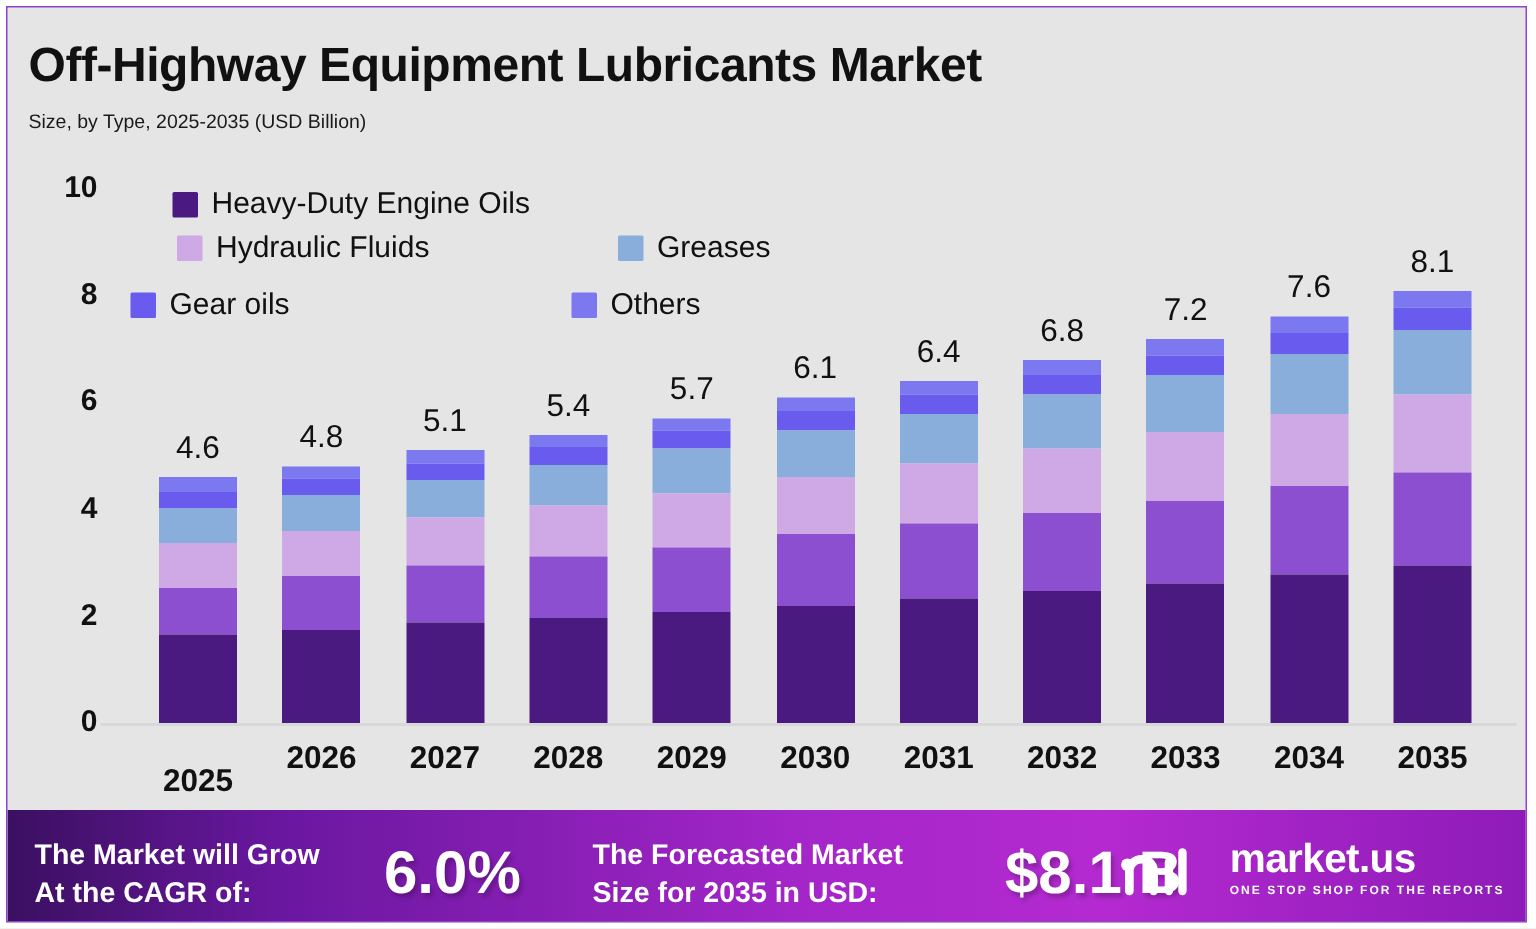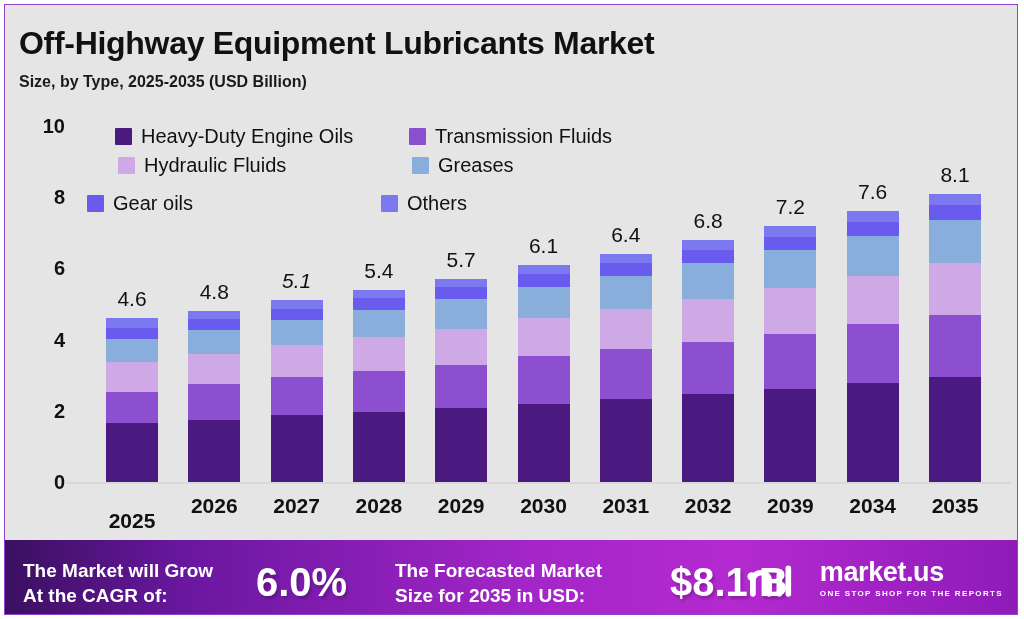--- a/index.html
+++ b/index.html
@@ -21,7 +21,7 @@
   }
   #subtitle{
     position:absolute;left:14px;top:68px;width:800px;
-    font-size:16px;font-weight:bold;color:#1a1a1a;white-space:nowrap;
+    font-size:13px;font-weight:normal;color:#1a1a1a;white-space:nowrap;
   }
   
   #legend{

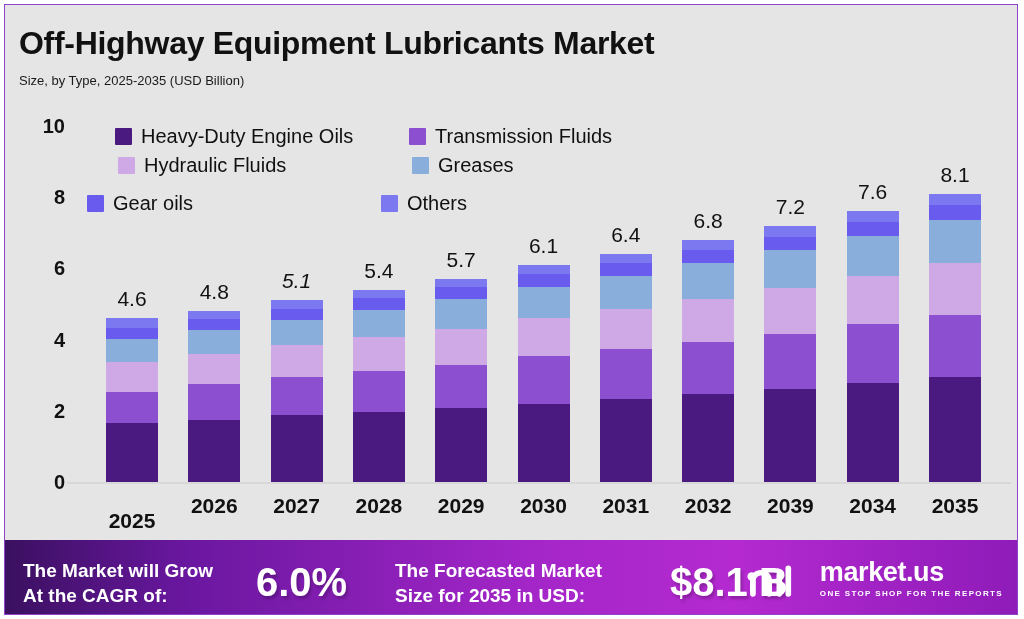--- a/index.html
+++ b/index.html
@@ -102,10 +102,6 @@
     <div class="lg-item lg-c0 lg-r0">
       <span class="lg-sw" style="background: rgb(74, 26, 128);"></span>
       <span class="lg-lb">Heavy-Duty Engine Oils</span>
-    </div>
-    <div class="lg-item lg-c1 lg-r0">
-      <span class="lg-sw" style="background: rgb(139, 79, 207);"></span>
-      <span class="lg-lb">Transmission Fluids</span>
     </div>
     <div class="lg-item lg-c0 lg-r1">
       <span class="lg-sw" style="background: rgb(207, 168, 230);"></span>

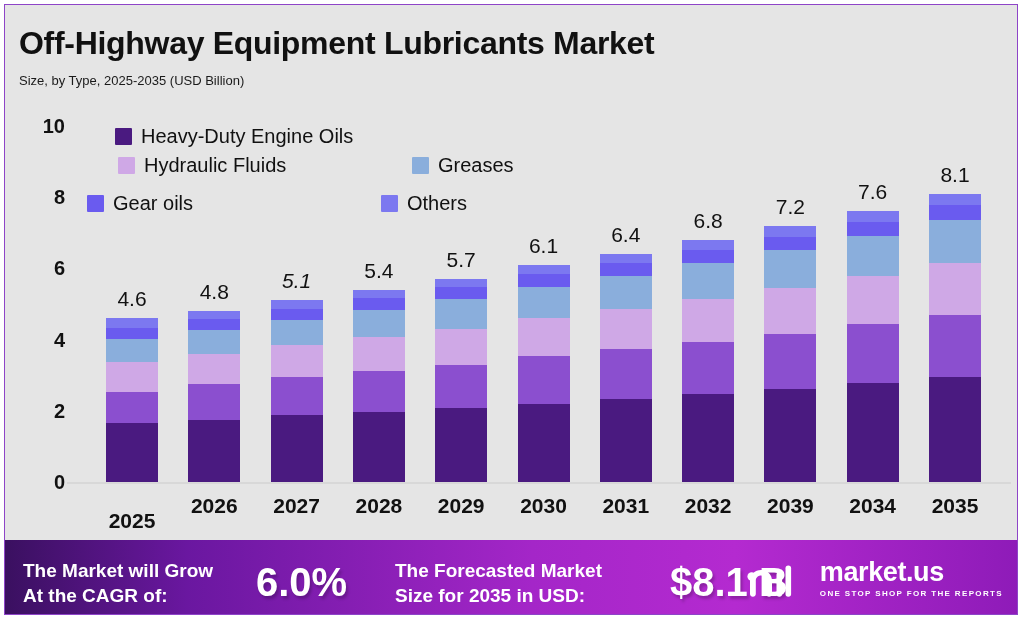--- a/index.html
+++ b/index.html
@@ -225,7 +225,7 @@
       <div class="xlab" style="left: 82px; margin-top: 15px;">2025</div>
       <div class="total" style="left: 164.3px; top: 275.12px;">4.8</div>
       <div class="xlab" style="left: 164.3px;">2026</div>
-      <div class="total" style="left: 246.6px; top: 264.44px; font-style: italic;">5.1</div>
+      <div class="total" style="left: 246.6px; top: 264.44px;">5.1</div>
       <div class="xlab" style="left: 246.6px;">2027</div>
       <div class="total" style="left: 328.9px; top: 253.76px;">5.4</div>
       <div class="xlab" style="left: 328.9px;">2028</div>

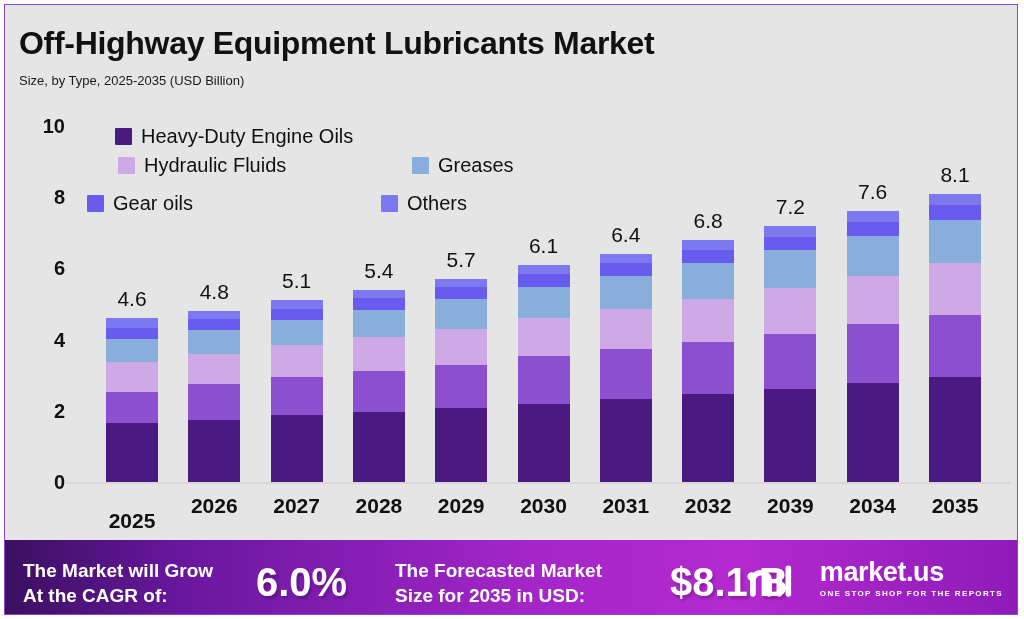--- a/index.html
+++ b/index.html
@@ -238,7 +238,7 @@
       <div class="total" style="left: 658.1px; top: 203.92px;">6.8</div>
       <div class="xlab" style="left: 658.1px;">2032</div>
       <div class="total" style="left: 740.4px; top: 189.68px;">7.2</div>
-      <div class="xlab" style="left: 740.4px;">2039</div>
+      <div class="xlab" style="left: 740.4px;">2033</div>
       <div class="total" style="left: 822.7px; top: 175.44px;">7.6</div>
       <div class="xlab" style="left: 822.7px;">2034</div>
       <div class="total" style="left: 905px; top: 157.64px;">8.1</div>

